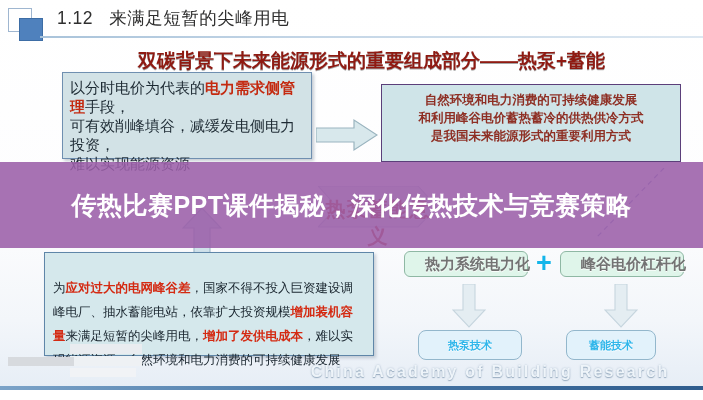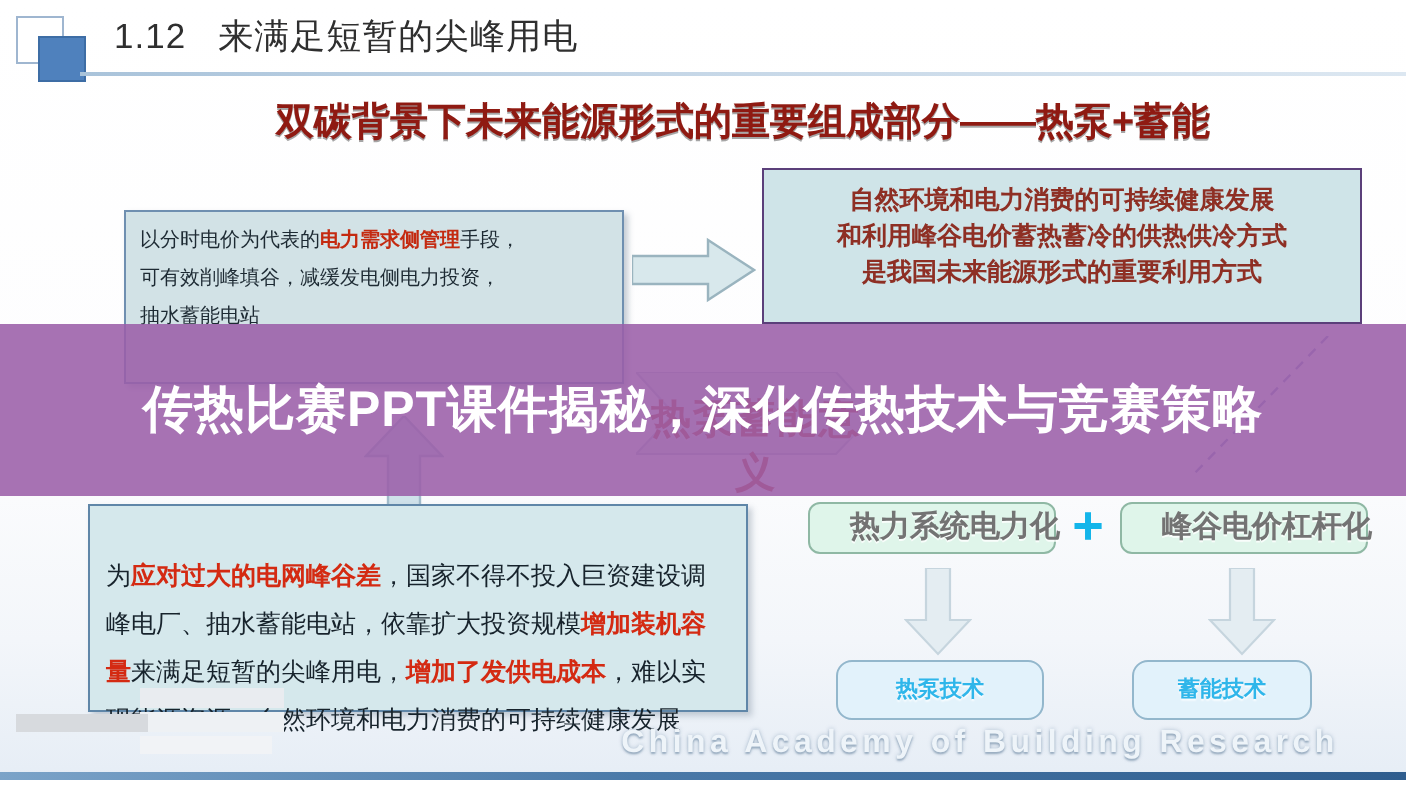--- a/index.html
+++ b/index.html
@@ -34,9 +34,9 @@
 
   
   .box-tl{
-    position:absolute;left:62px;top:105px;width:250px;height:87px;
+    position:absolute;left:62px;top:72px;width:250px;height:87px;
     background:#d2e2e6;border:1.4px solid #6f8fb0;box-sizing:border-box;
-    padding:5px 7px;line-height:19px;font-size:10px;color:#1d2a33;
+    padding:5px 7px;line-height:19px;font-size:15px;color:#1d2a33;
     box-shadow:2px 2px 3px rgba(90,110,130,.35);
   }
   .box-tl .hl{color:#c42a10;font-weight:bold;}

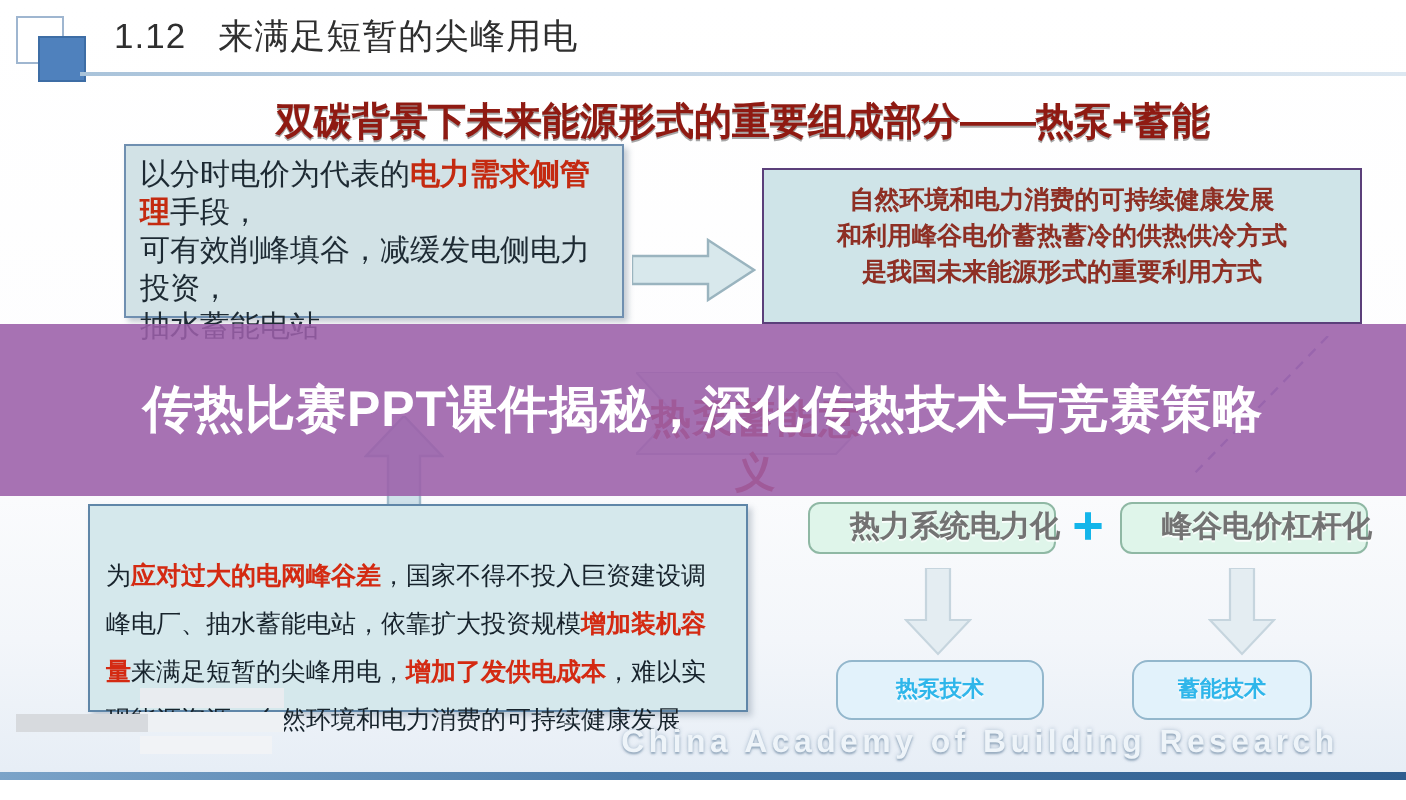--- a/index.html
+++ b/index.html
@@ -159,7 +159,7 @@
   <div class="box-tl">
     <div><span>以分时电价为代表的</span><span class="hl">电力需求侧管理</span><span>手段，</span></div>
     <div>可有效削峰填谷，减缓发电侧电力投资，</div>
-    <div>抽水蓄能电站</div>
+    <div>难以实现能源资源</div>
   </div>
 
   <div class="arw-right">

